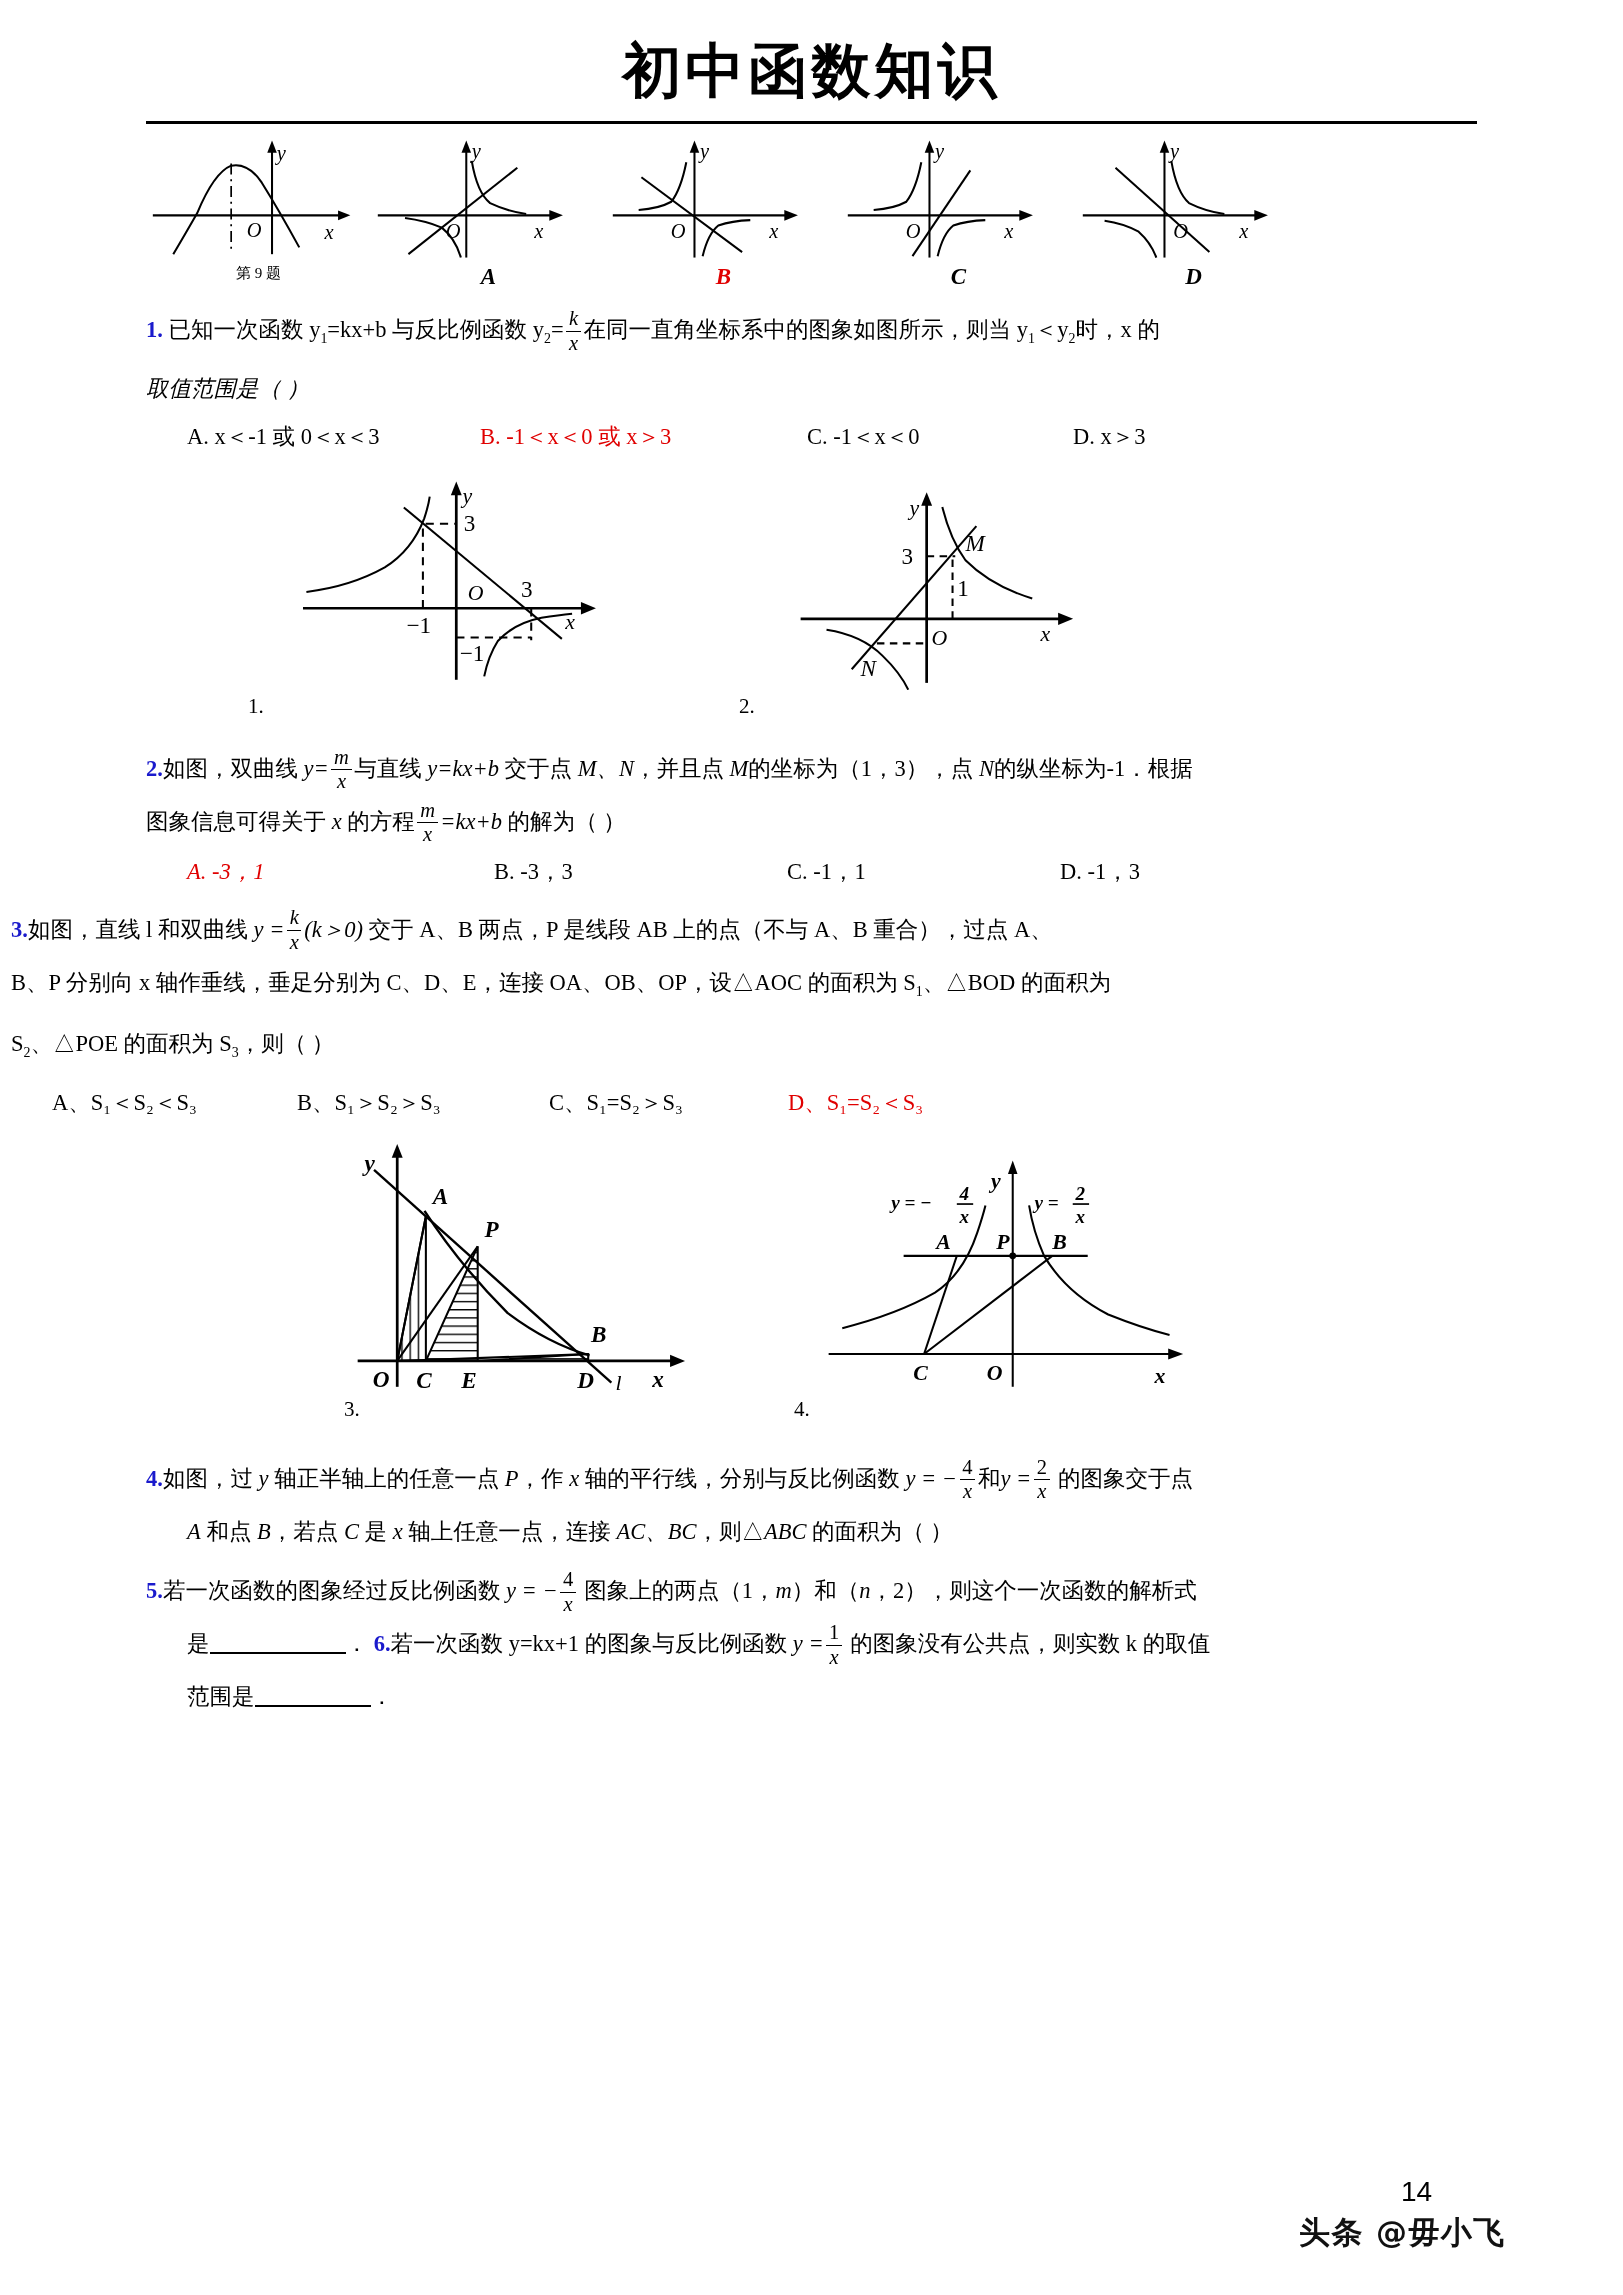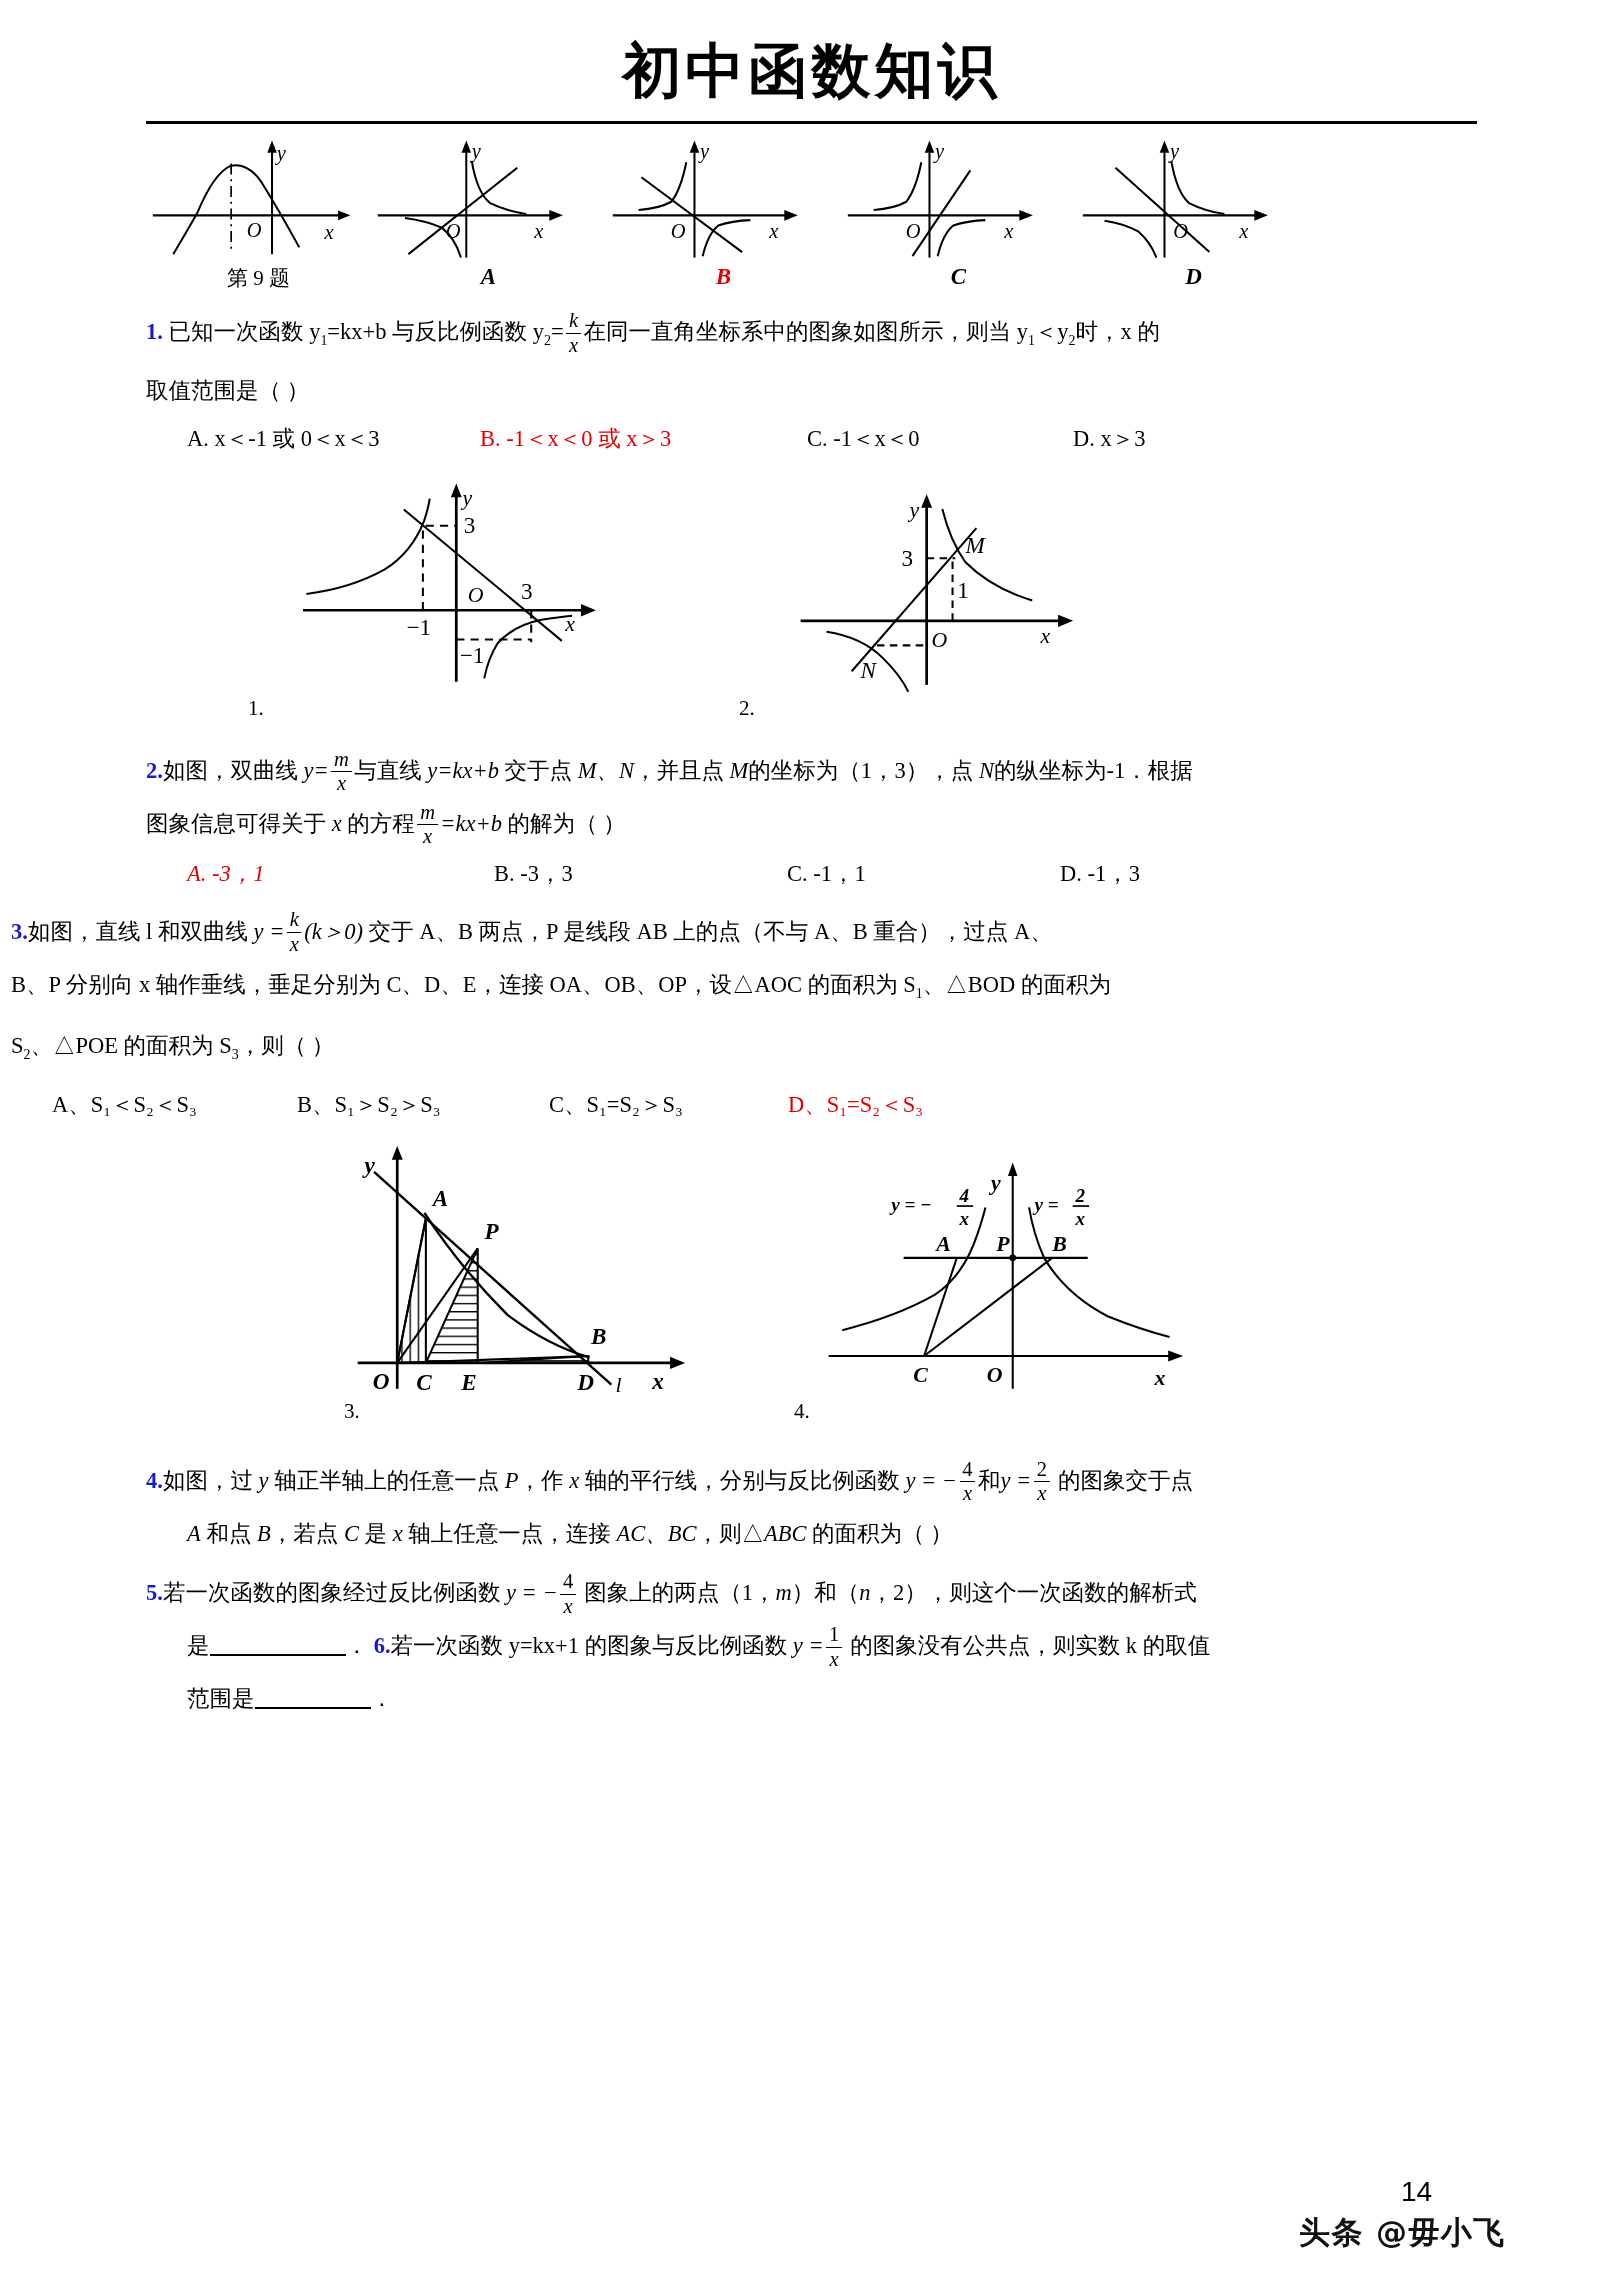--- a/index.html
+++ b/index.html
@@ -53,7 +53,7 @@
   .figrow{display:flex;align-items:flex-start;}
   .figitem{position:relative;}
   .figcap{
-    text-align:center;font-size:21px;margin-top:2.7px;
+    text-align:center;font-size:15px;margin-top:2.7px;
     font-family:"Liberation Serif",serif;
   }
   .figcap.ital{font-style:italic;font-weight:600;font-size:23px;}

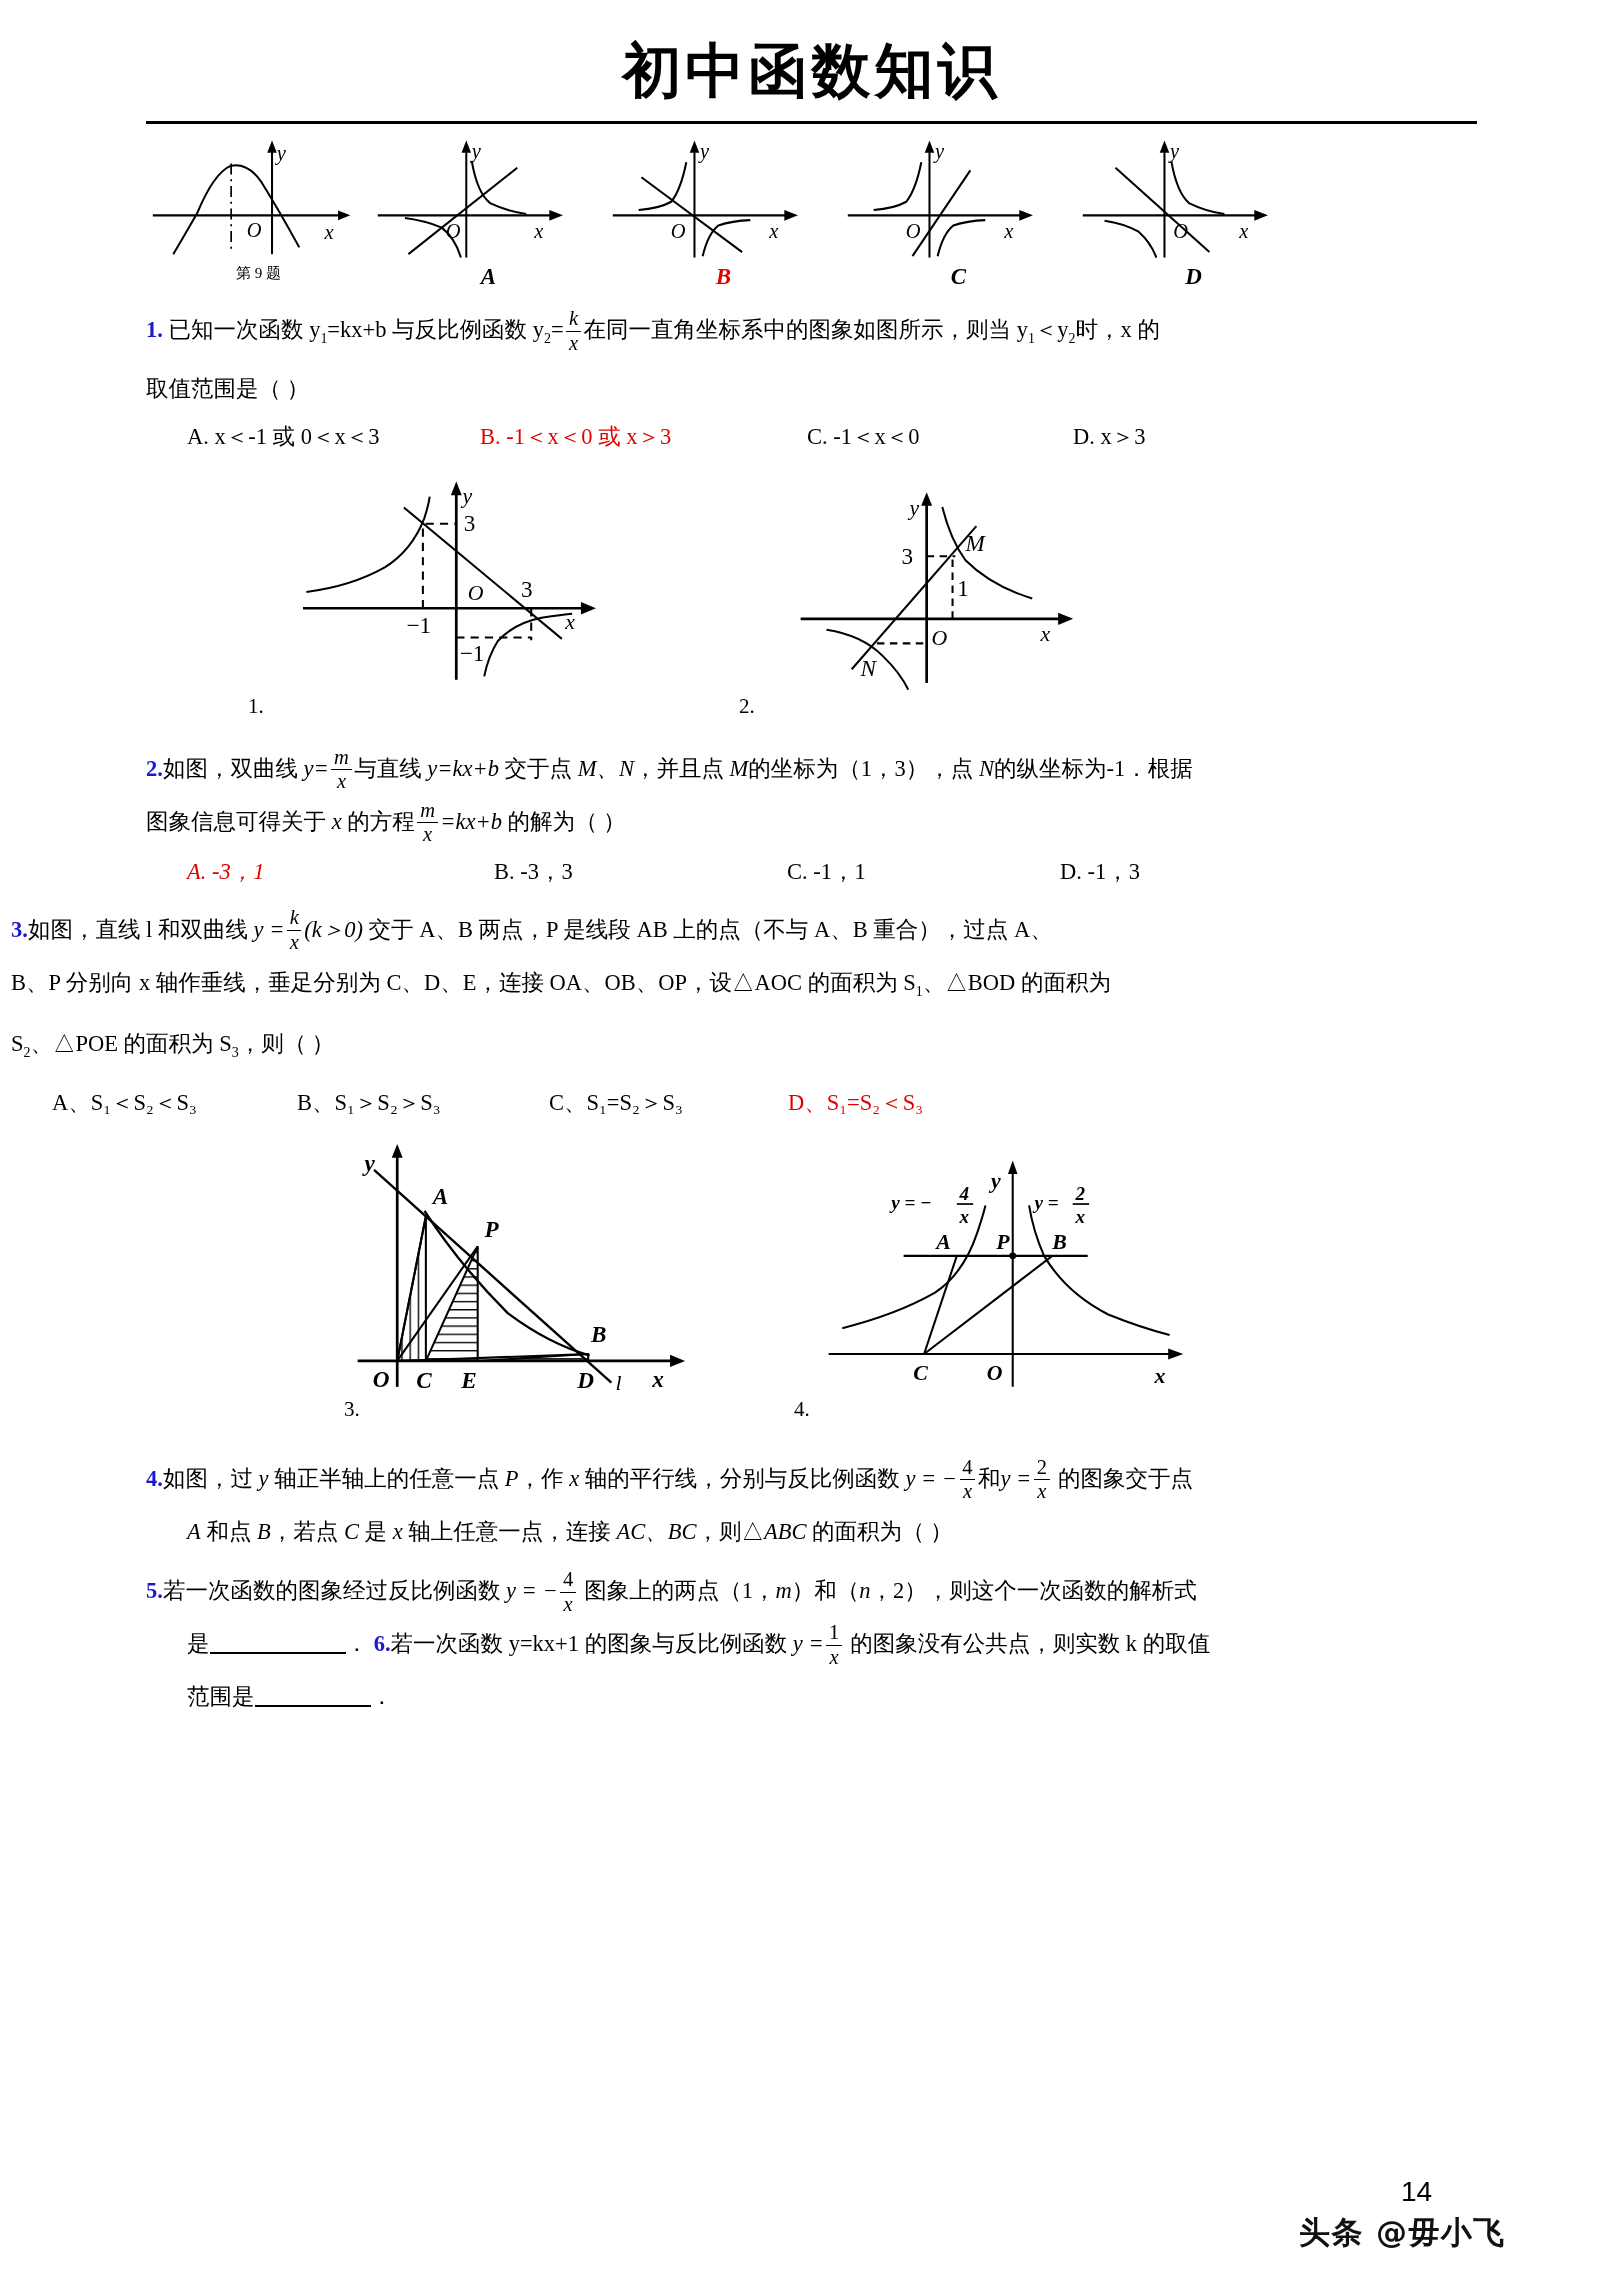--- a/index.html
+++ b/index.html
@@ -172,7 +172,7 @@
       <span class="qnum">1.</span>
       <span>已知一次函数 y</span><sub>1</sub><span>=kx+b 与反比例函数 y</span><sub>2</sub><span>=</span><span class="frac ital"><span class="num">k</span><span class="den">x</span></span><span>在同一直角坐标系中的图象如图所示，则当 y</span><sub>1</sub><span>＜y</span><sub>2</sub><span>时，x 的</span>
     </p>
-    <p class="qtext" style="line-height:48px;">取值范围是（      ）</p>
+    <p class="qtext" style="line-height:48px;font-style:italic;">取值范围是（      ）</p>
     <p class="opts">
       <span class="opt" style="width:293px;"><span>A.</span> <span>x＜‑1 或 0＜x＜3</span></span><span class="opt red" style="width:327px;"><span>B.</span> <span>‑1＜x＜0 或 x＞3</span></span><span class="opt" style="width:266px;"><span>C.</span> <span>‑1＜x＜0</span></span><span class="opt"><span>D.</span> <span>x＞3</span></span>
     </p>

